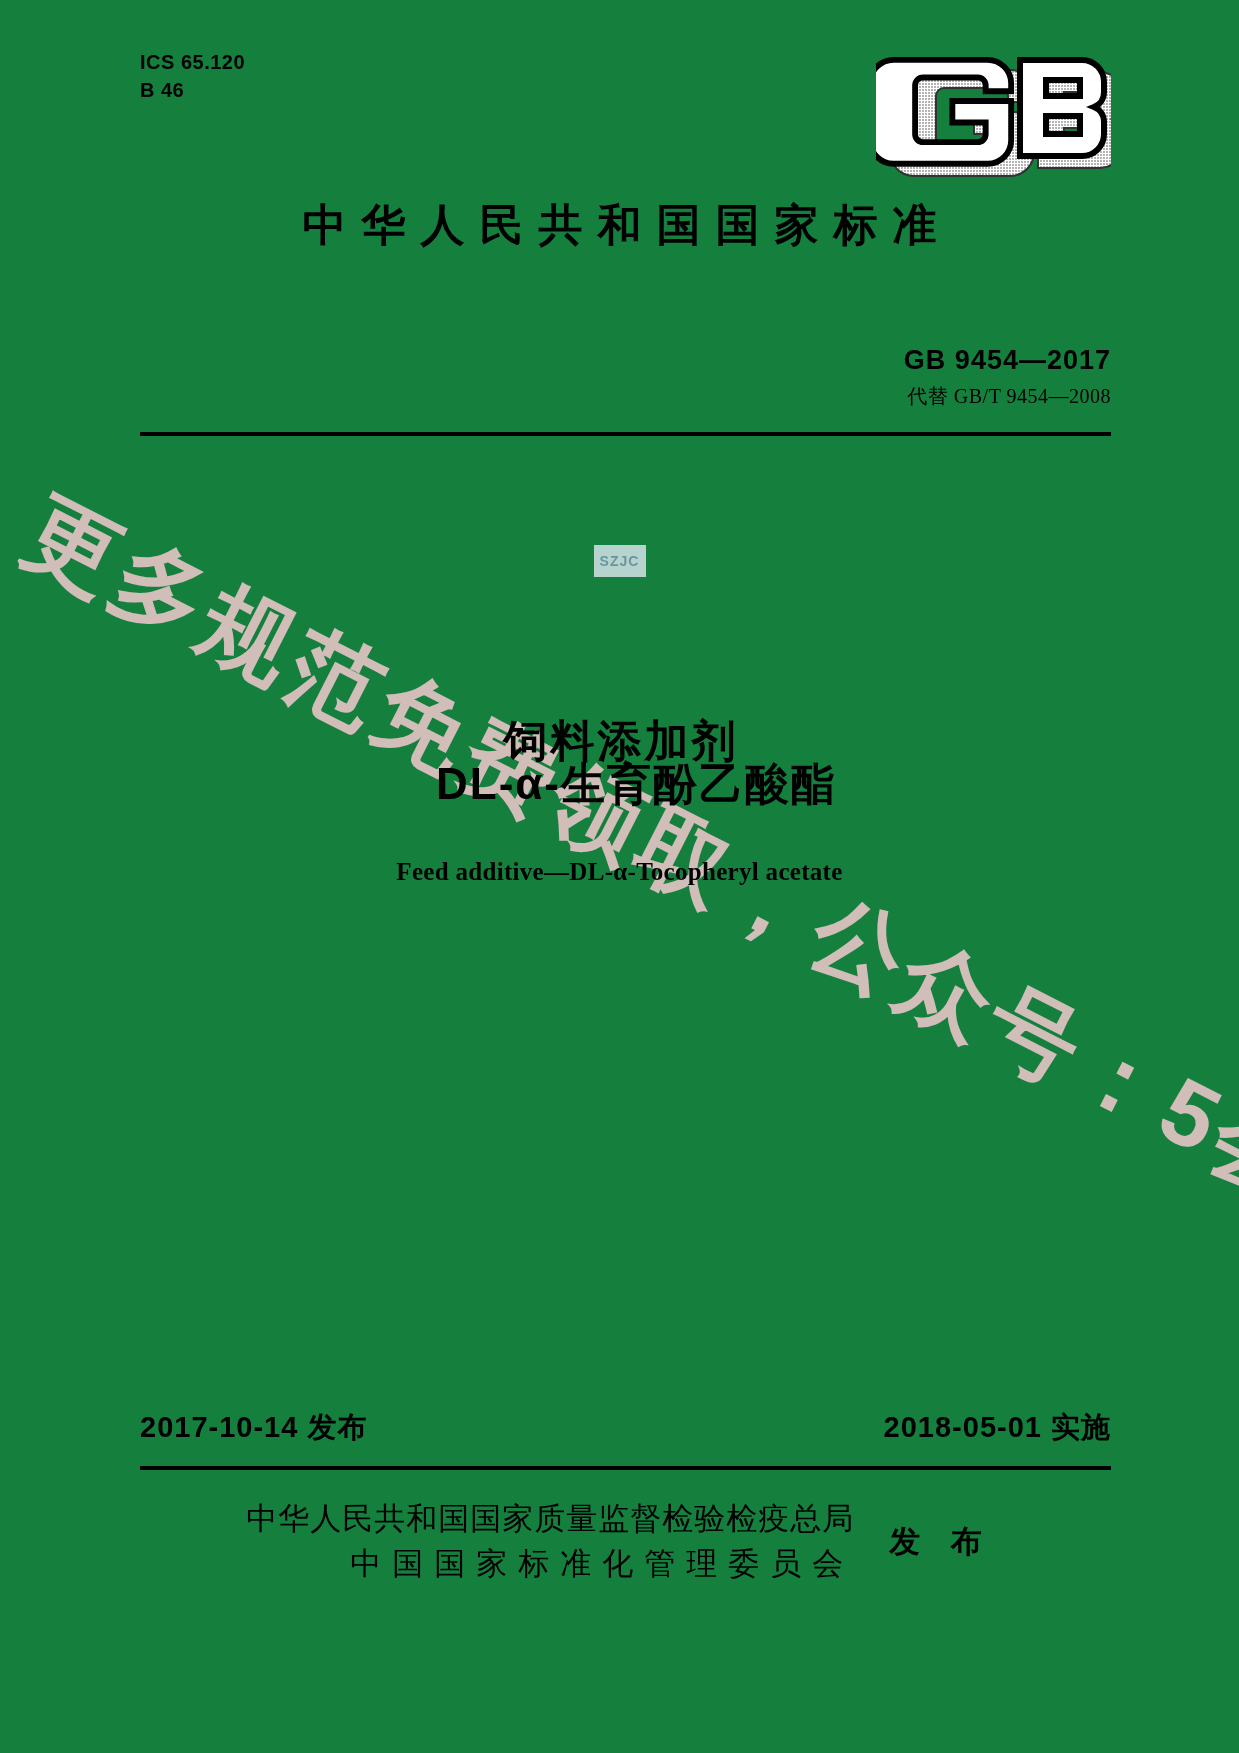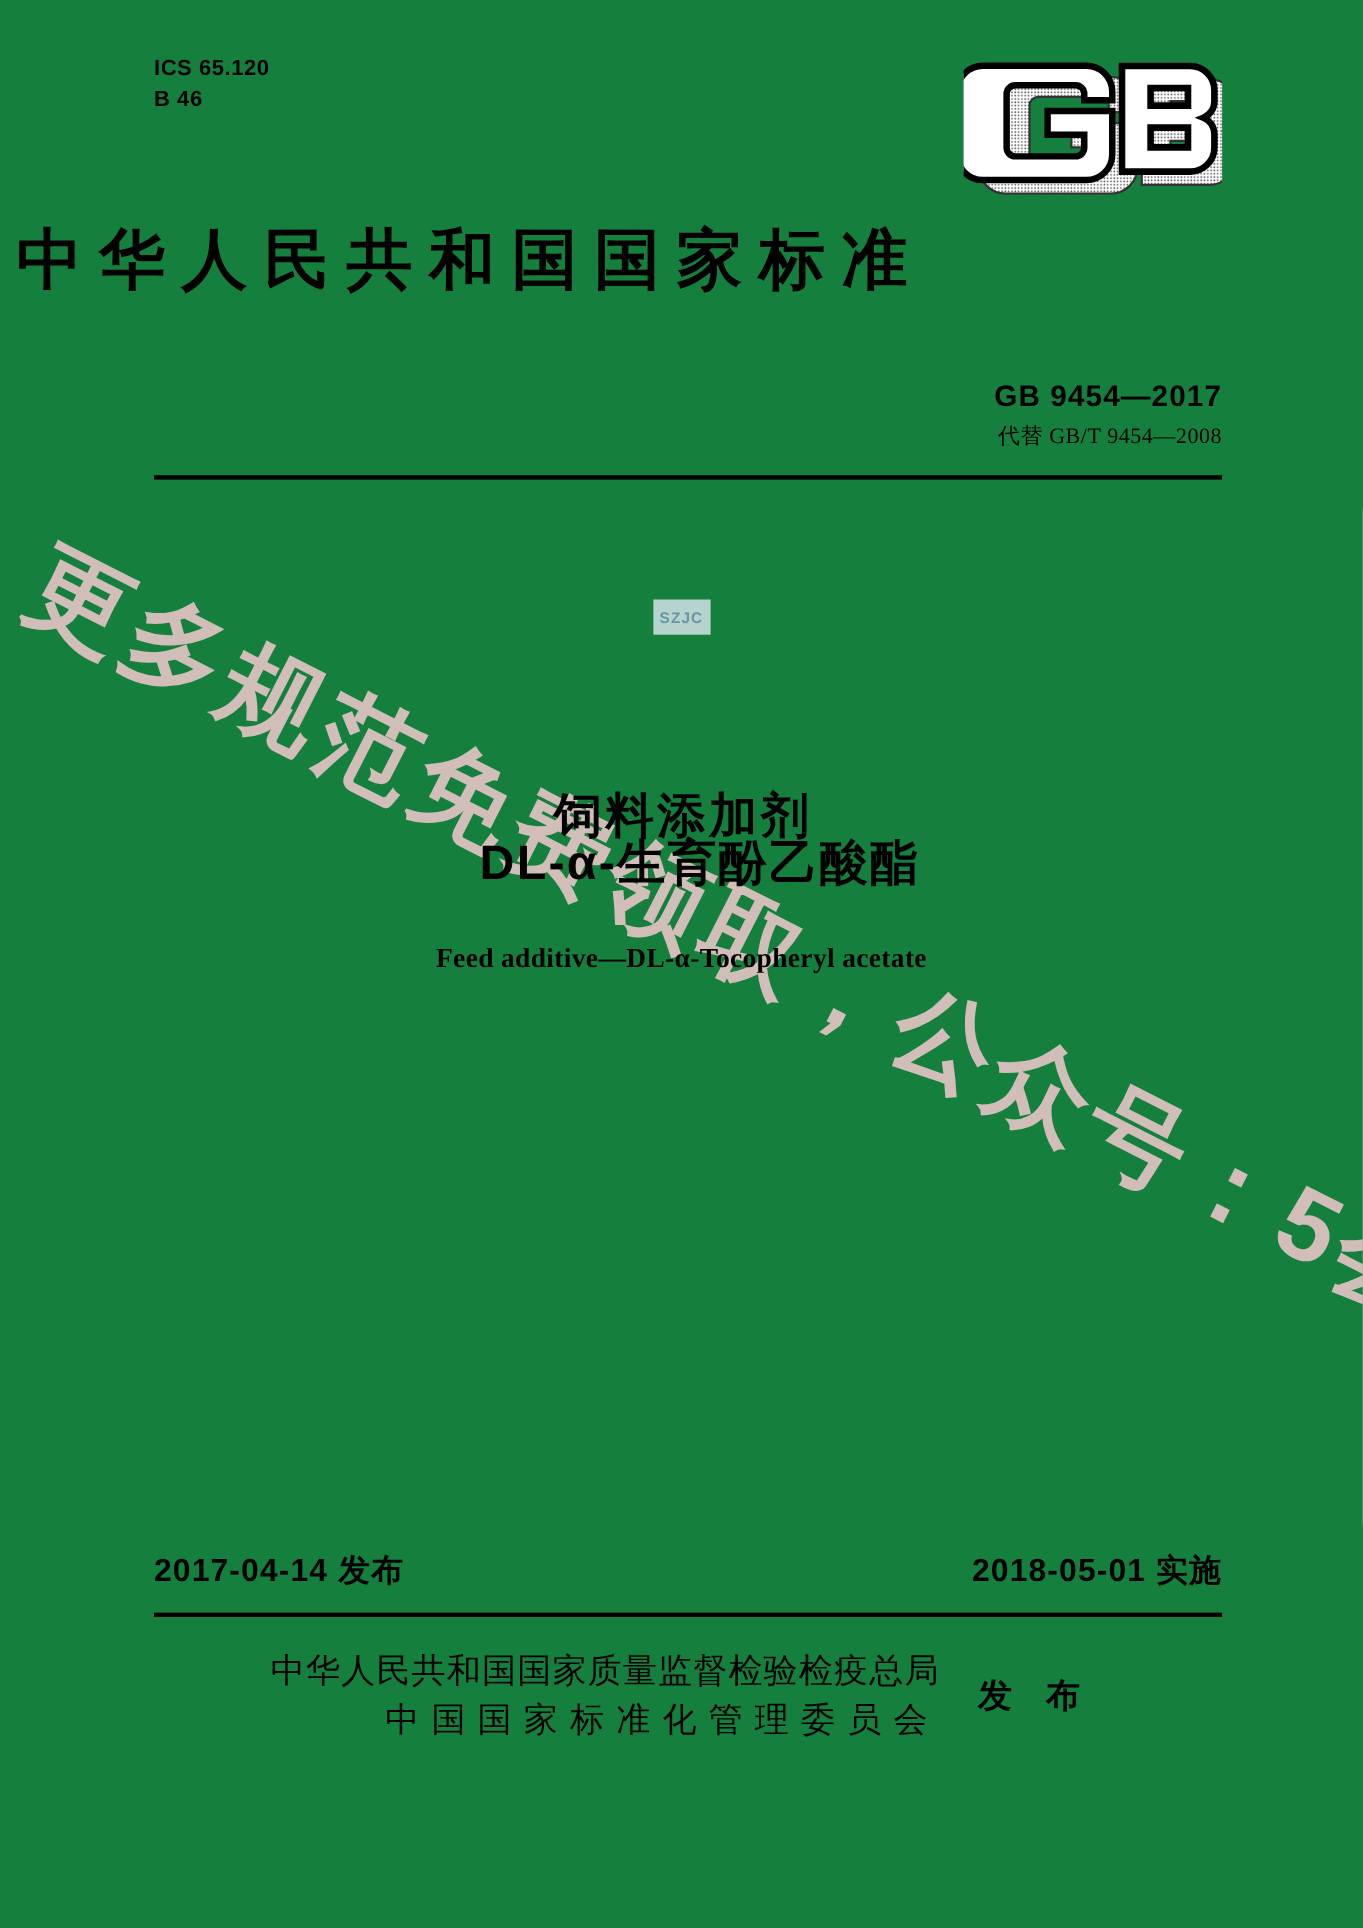--- a/index.html
+++ b/index.html
@@ -46,9 +46,10 @@
     left: 0;
     right: 0;
     top: 196px;
-    font-family: "Liberation Sans", sans-serif;
-    font-weight: bold;
-    font-size: 60px;
+    text-align: center;
+    font-family: "Liberation Sans", sans-serif;
+    font-weight: bold;
+    font-size: 44px;
     letter-spacing: 15px;
     text-indent: 15px;
     color: #000;

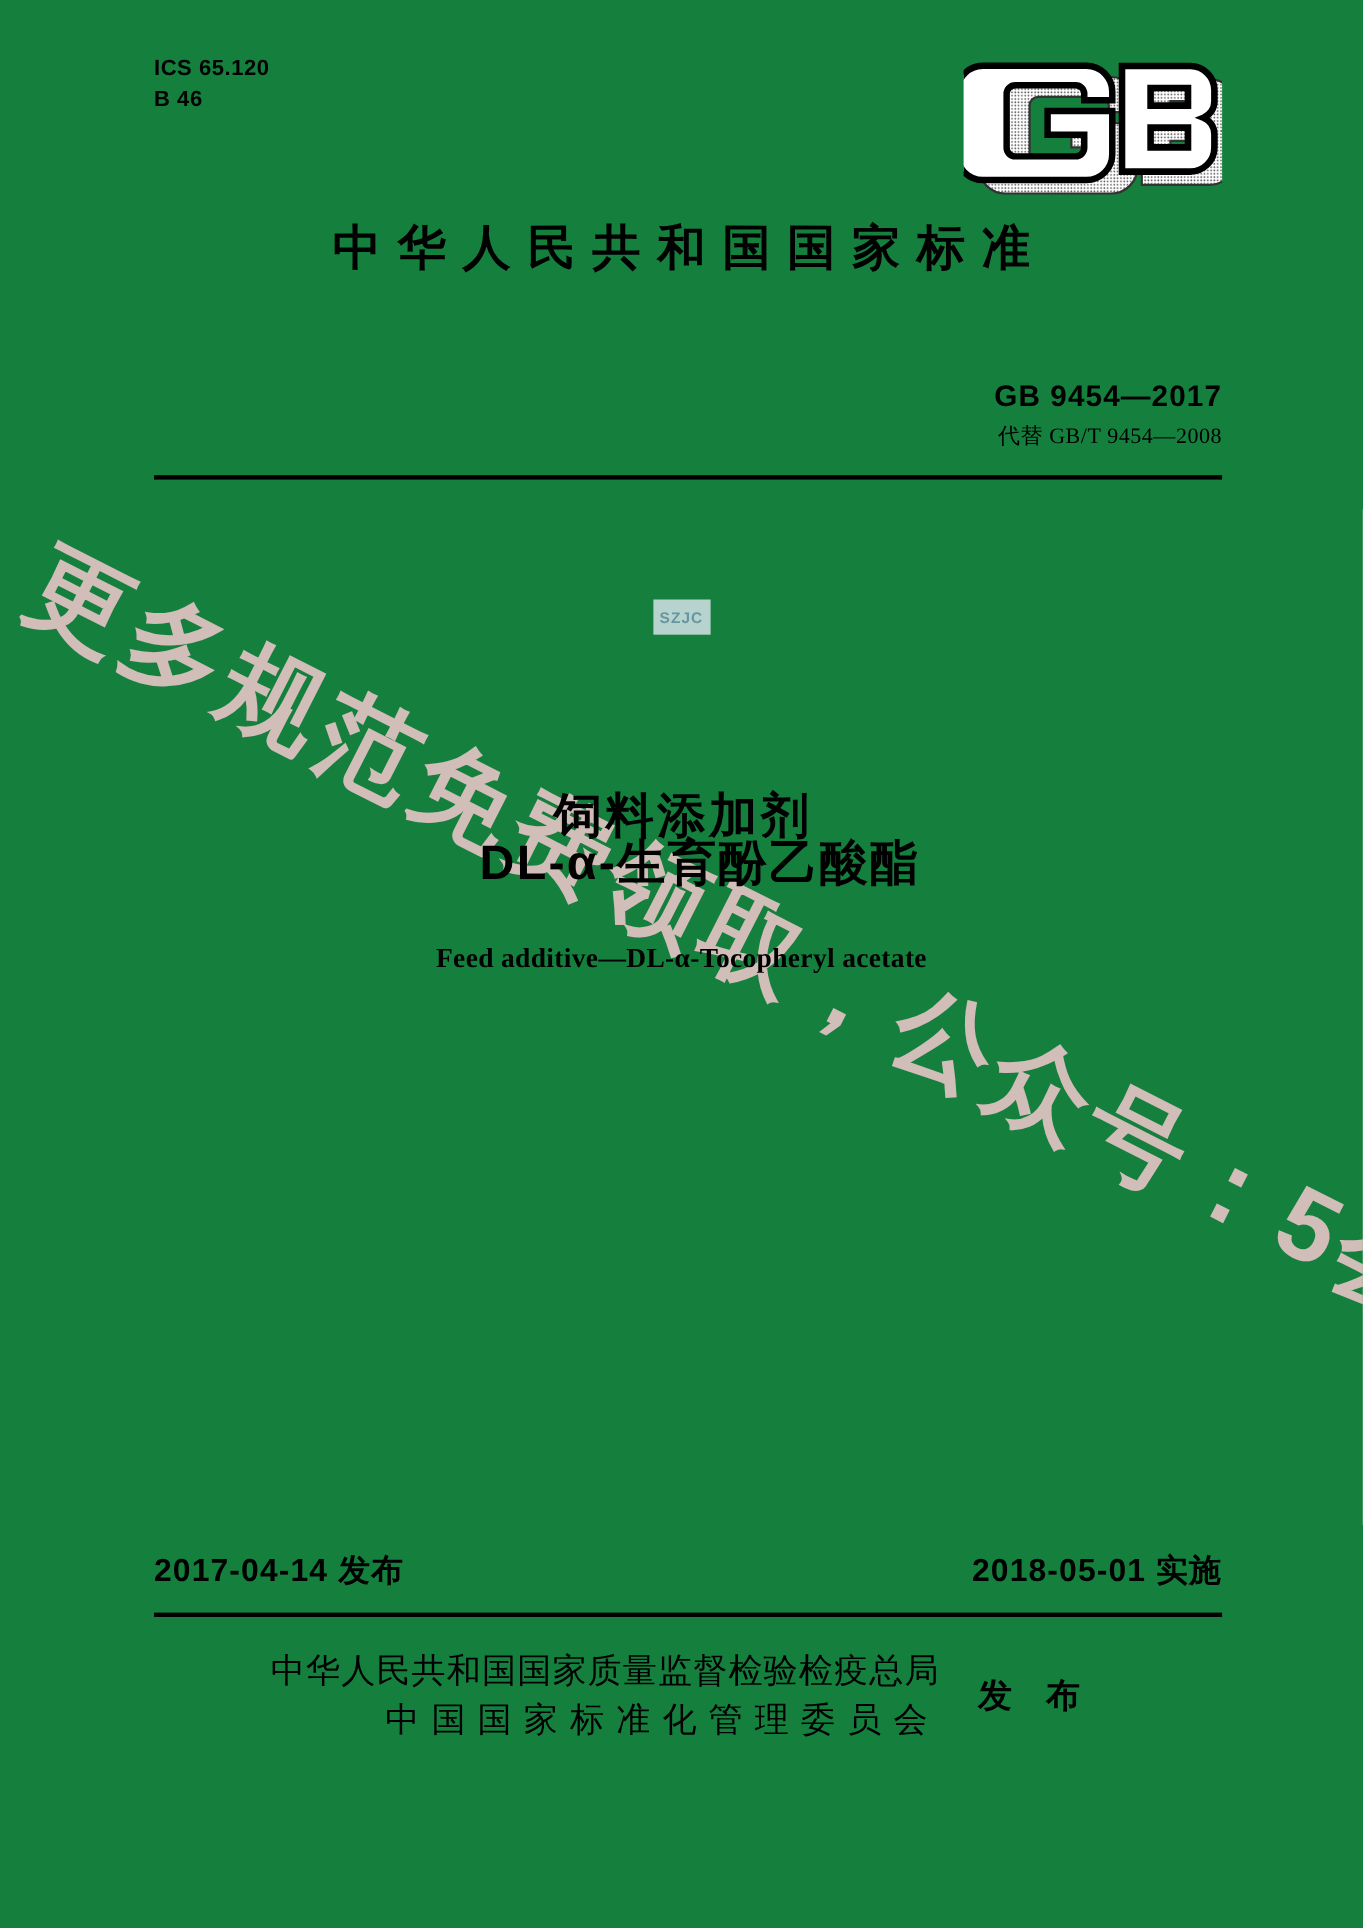--- a/index.html
+++ b/index.html
@@ -273,7 +273,7 @@
   <div class="doc-title-cn2">DL-α-生育酚乙酸酯</div>
   <div class="doc-title-en">Feed additive—DL-α-Tocopheryl acetate</div>
 
-  <div class="date-publish">2017-04-14 发布</div>
+  <div class="date-publish">2017-10-14 发布</div>
   <div class="date-implement">2018-05-01 实施</div>
 
   <div class="rule-bottom"></div>

